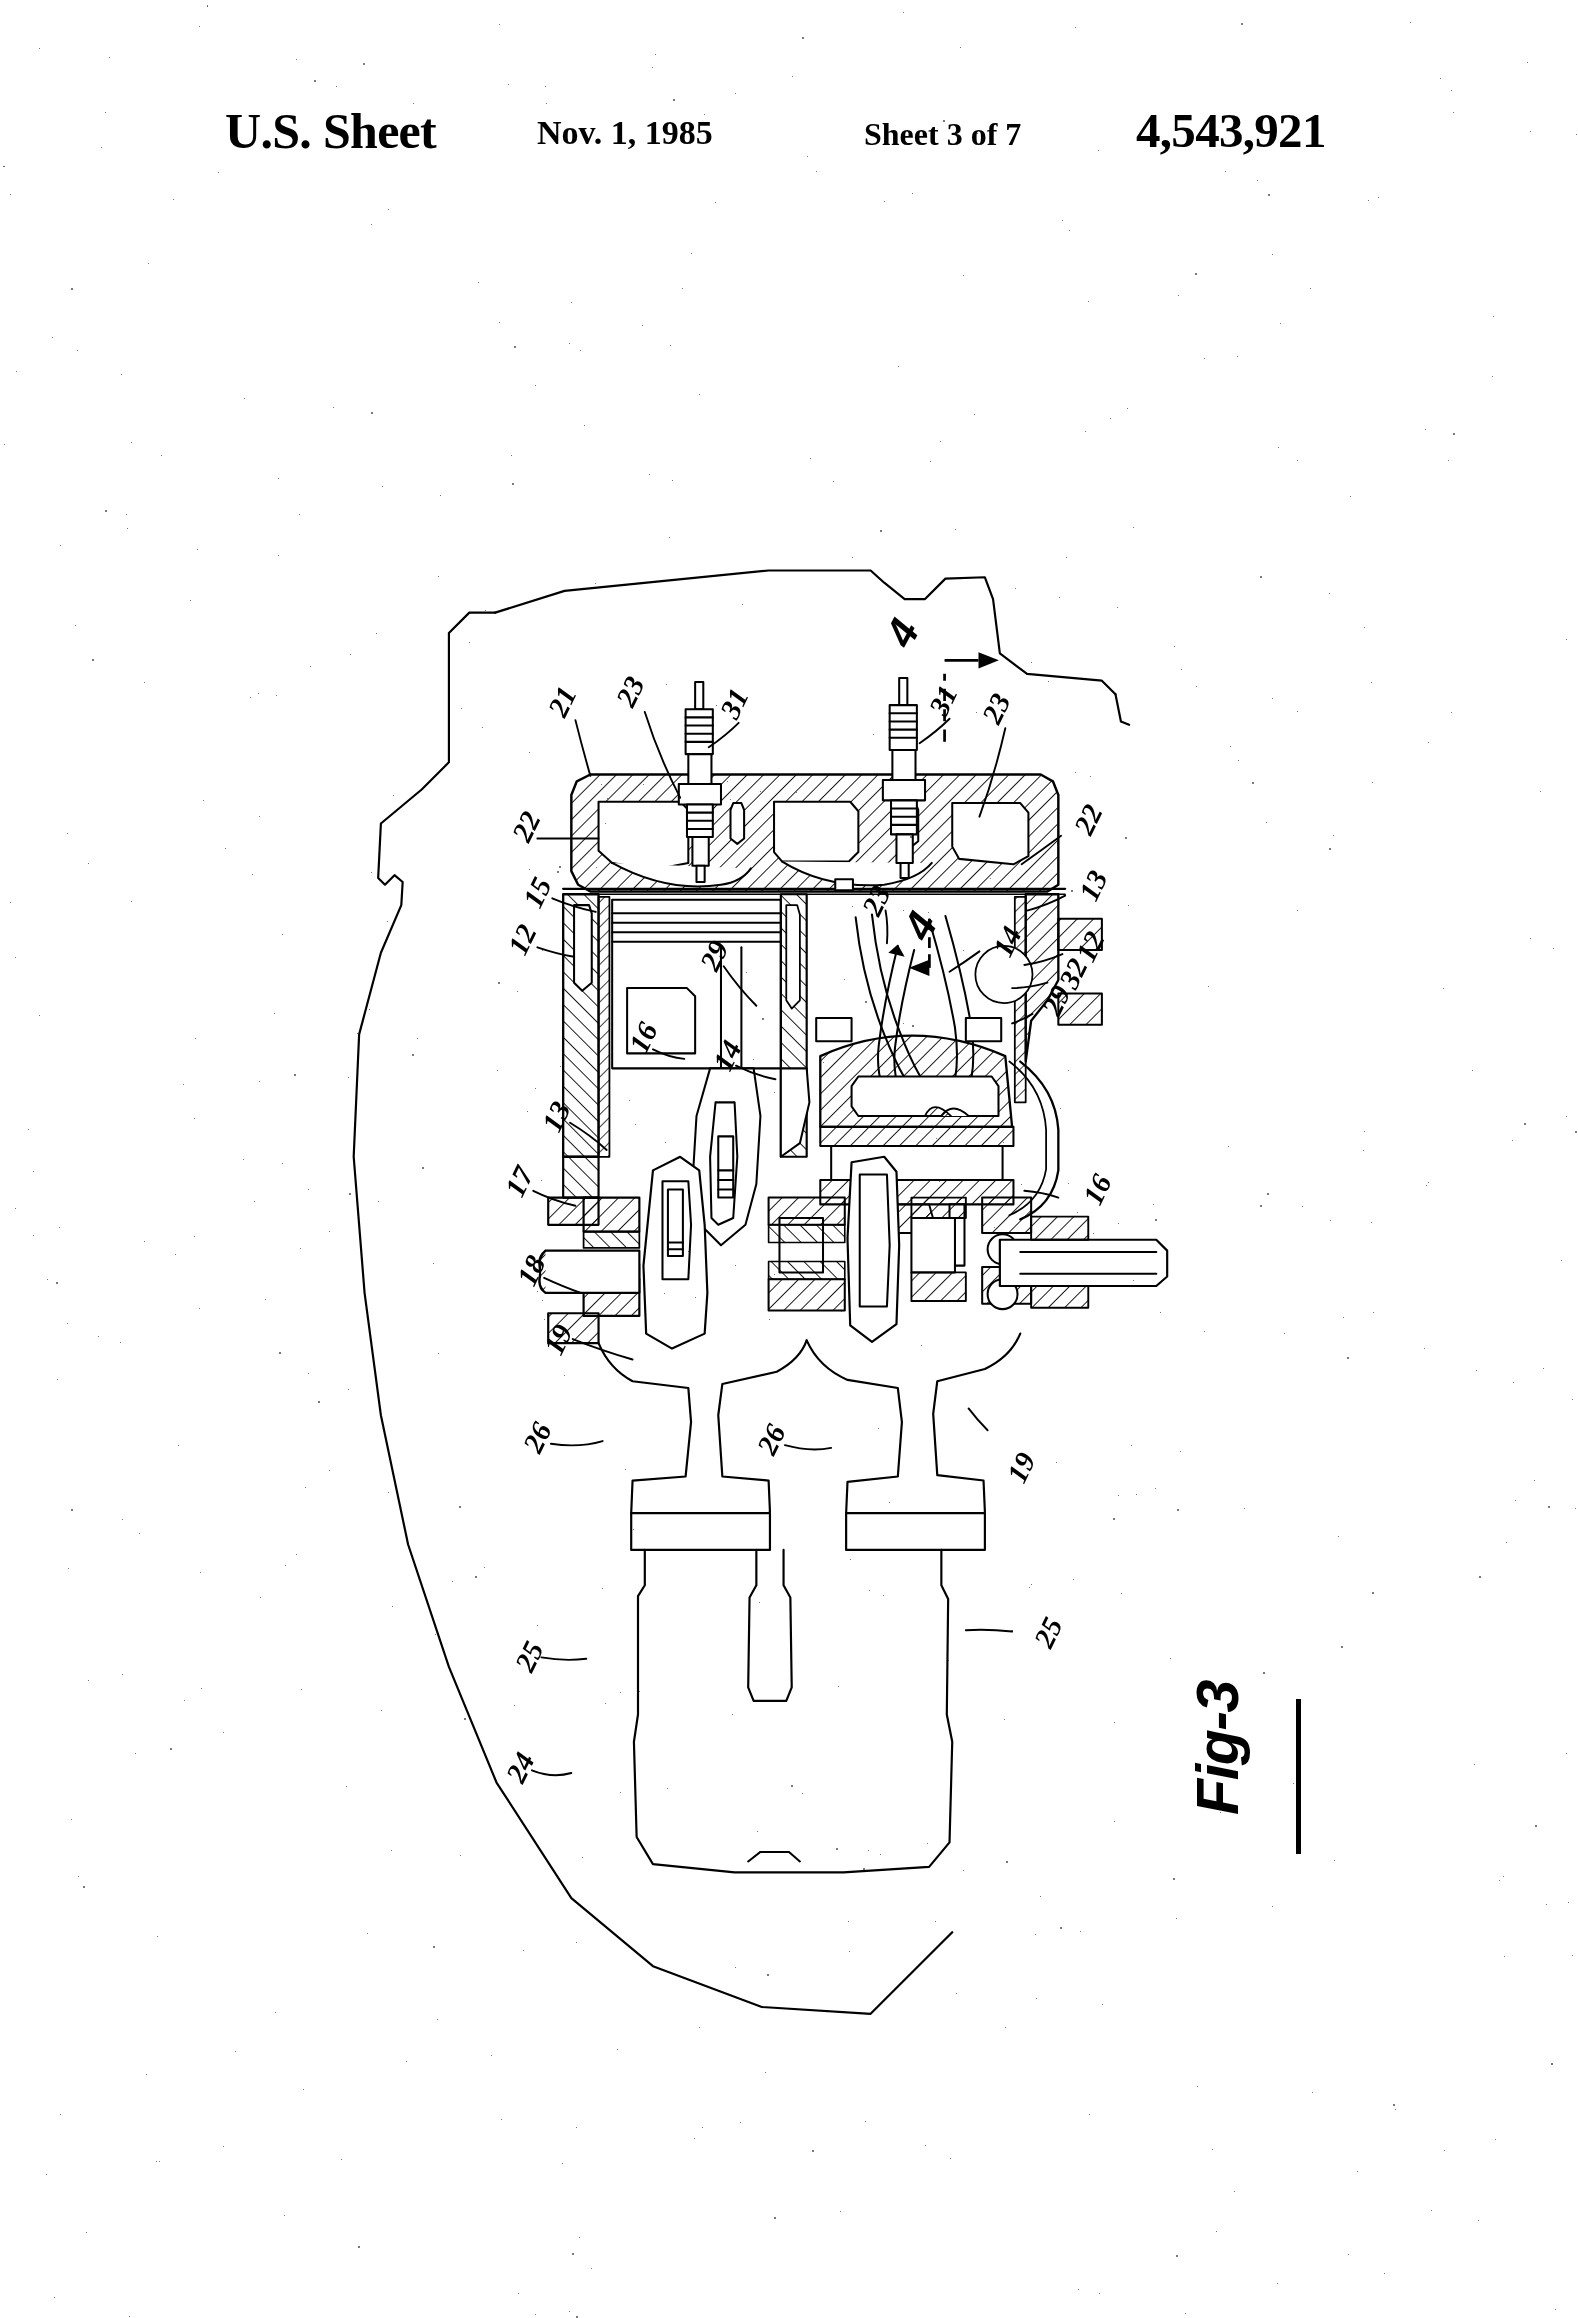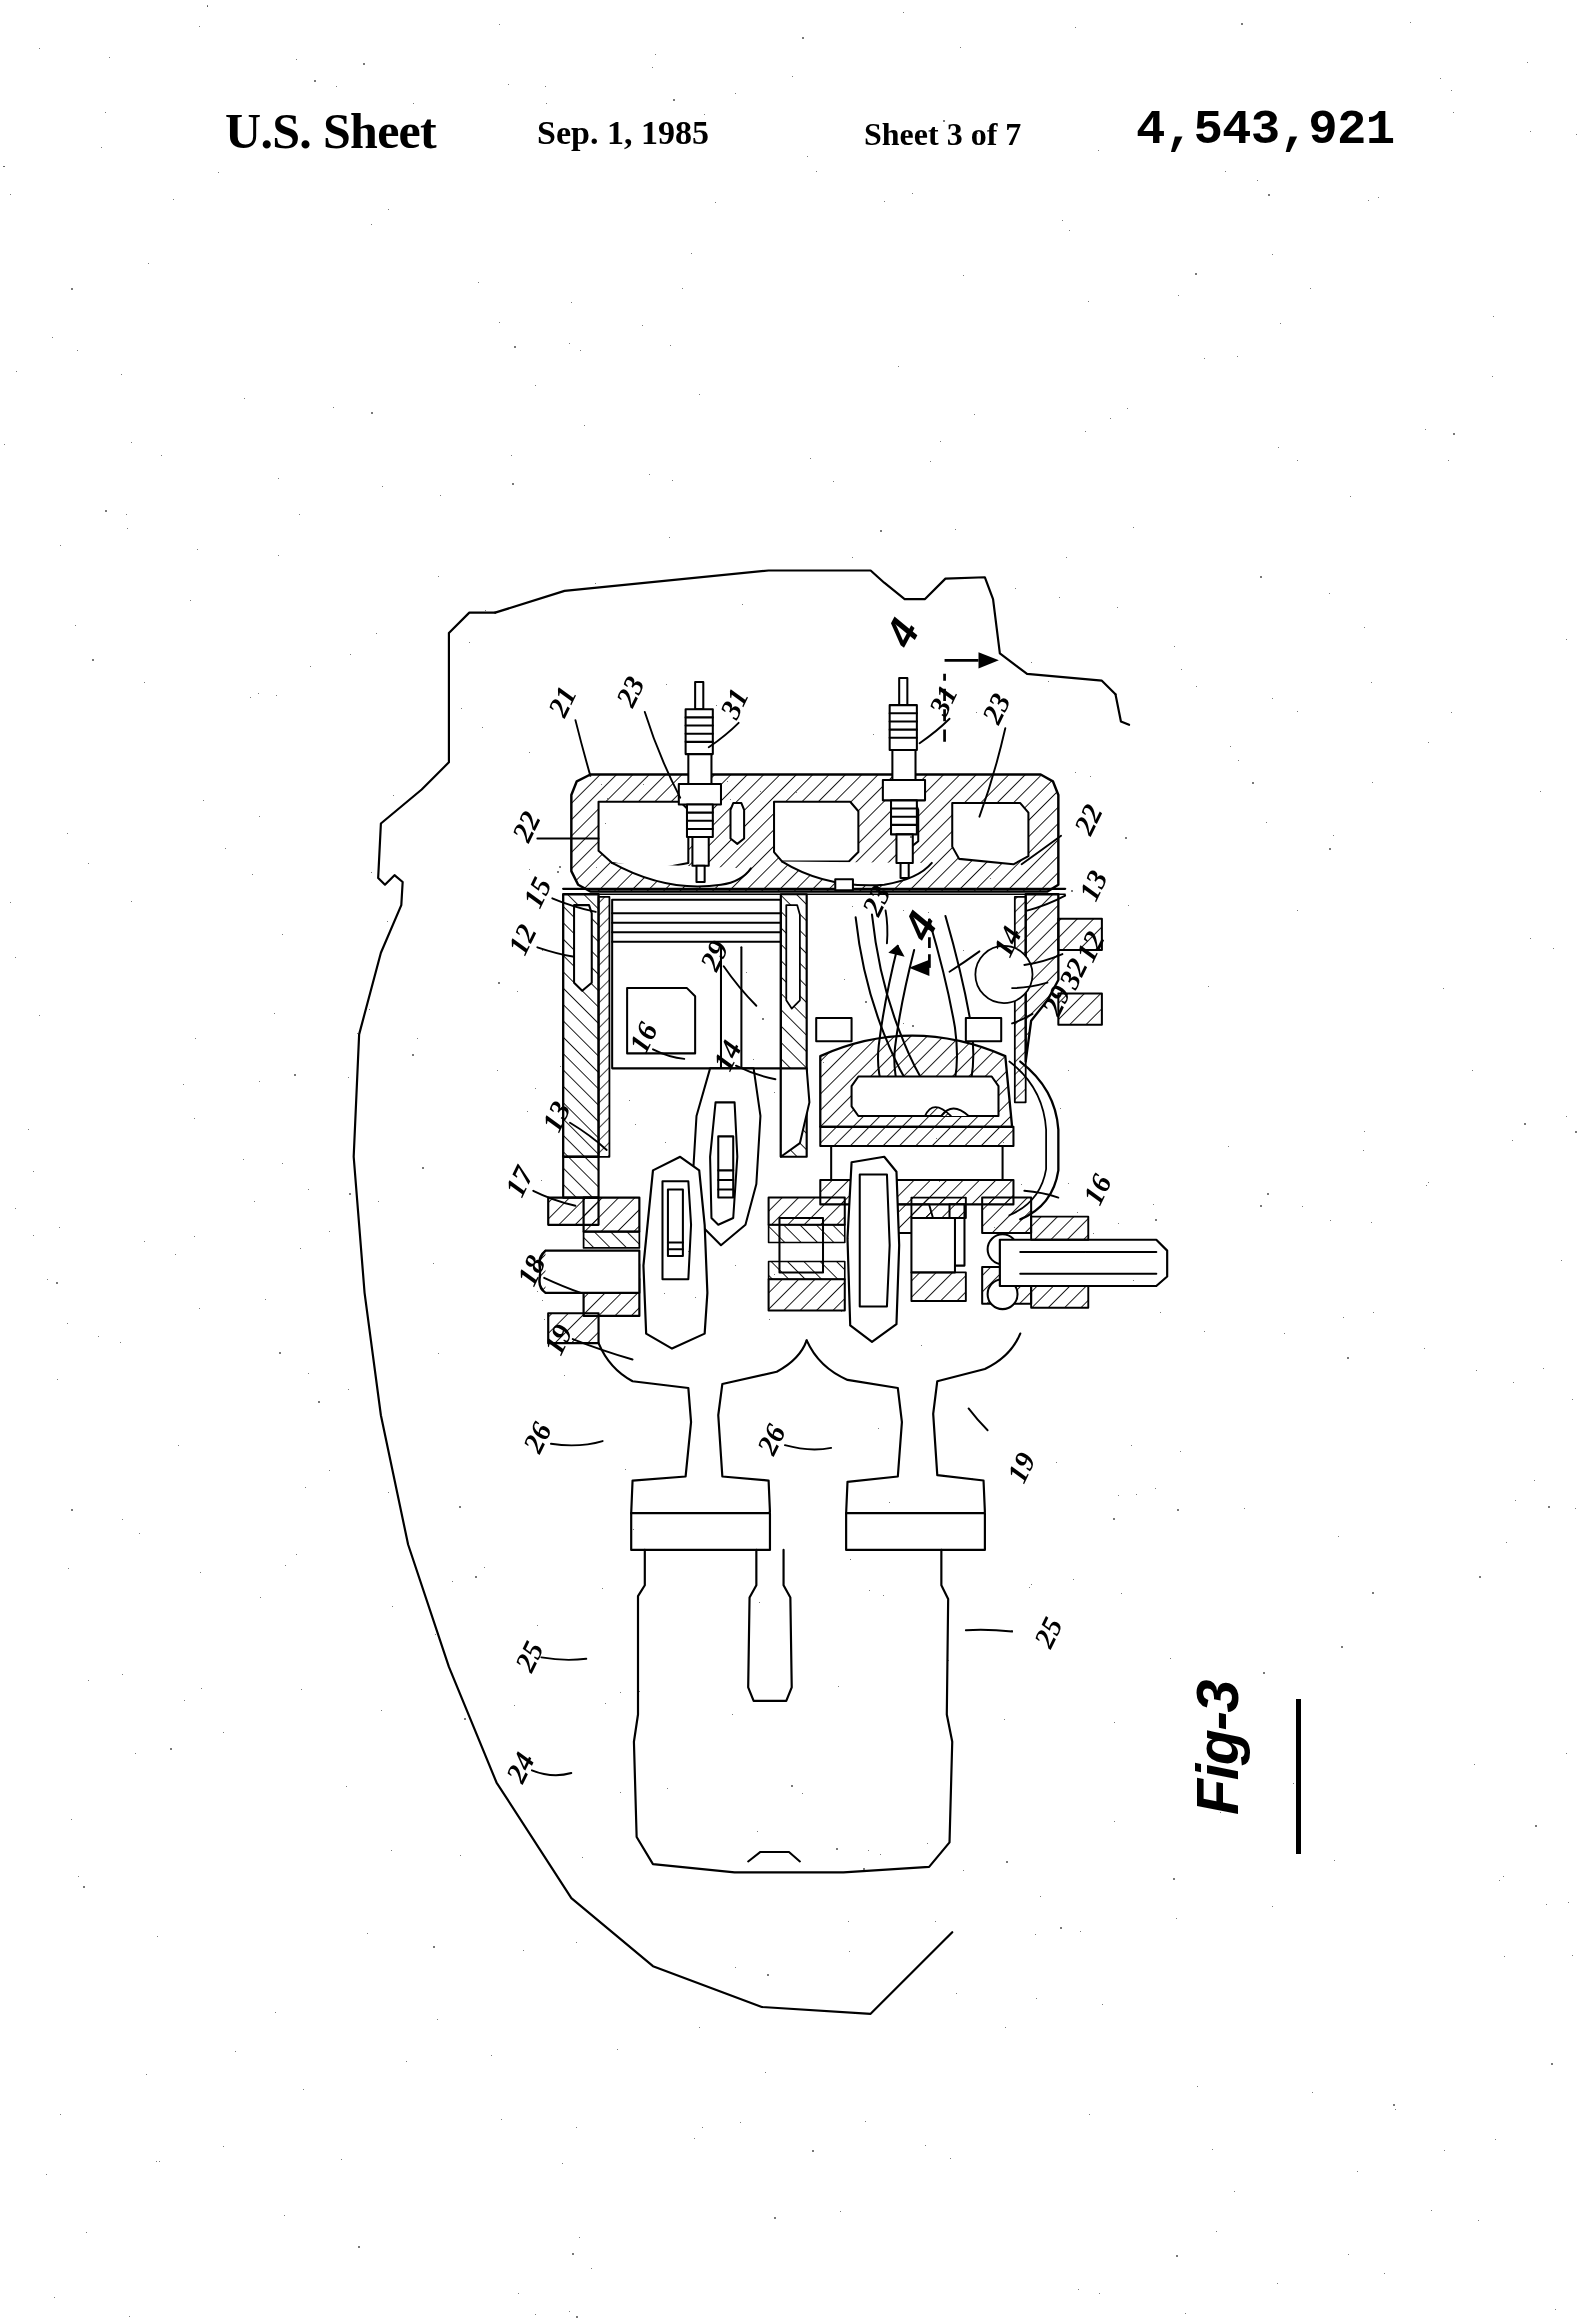--- a/index.html
+++ b/index.html
@@ -147,7 +147,7 @@
 
   <div class="header">
     <div class="hdr-patent">U.S. Sheet</div>
-    <div class="hdr-date">Sep. 1, 1985</div>
+    <div class="hdr-date">Nov. 1, 1985</div>
     <div class="hdr-sheet">Sheet 3 of 7</div>
     <div class="hdr-number">4,543,921</div>
   </div>

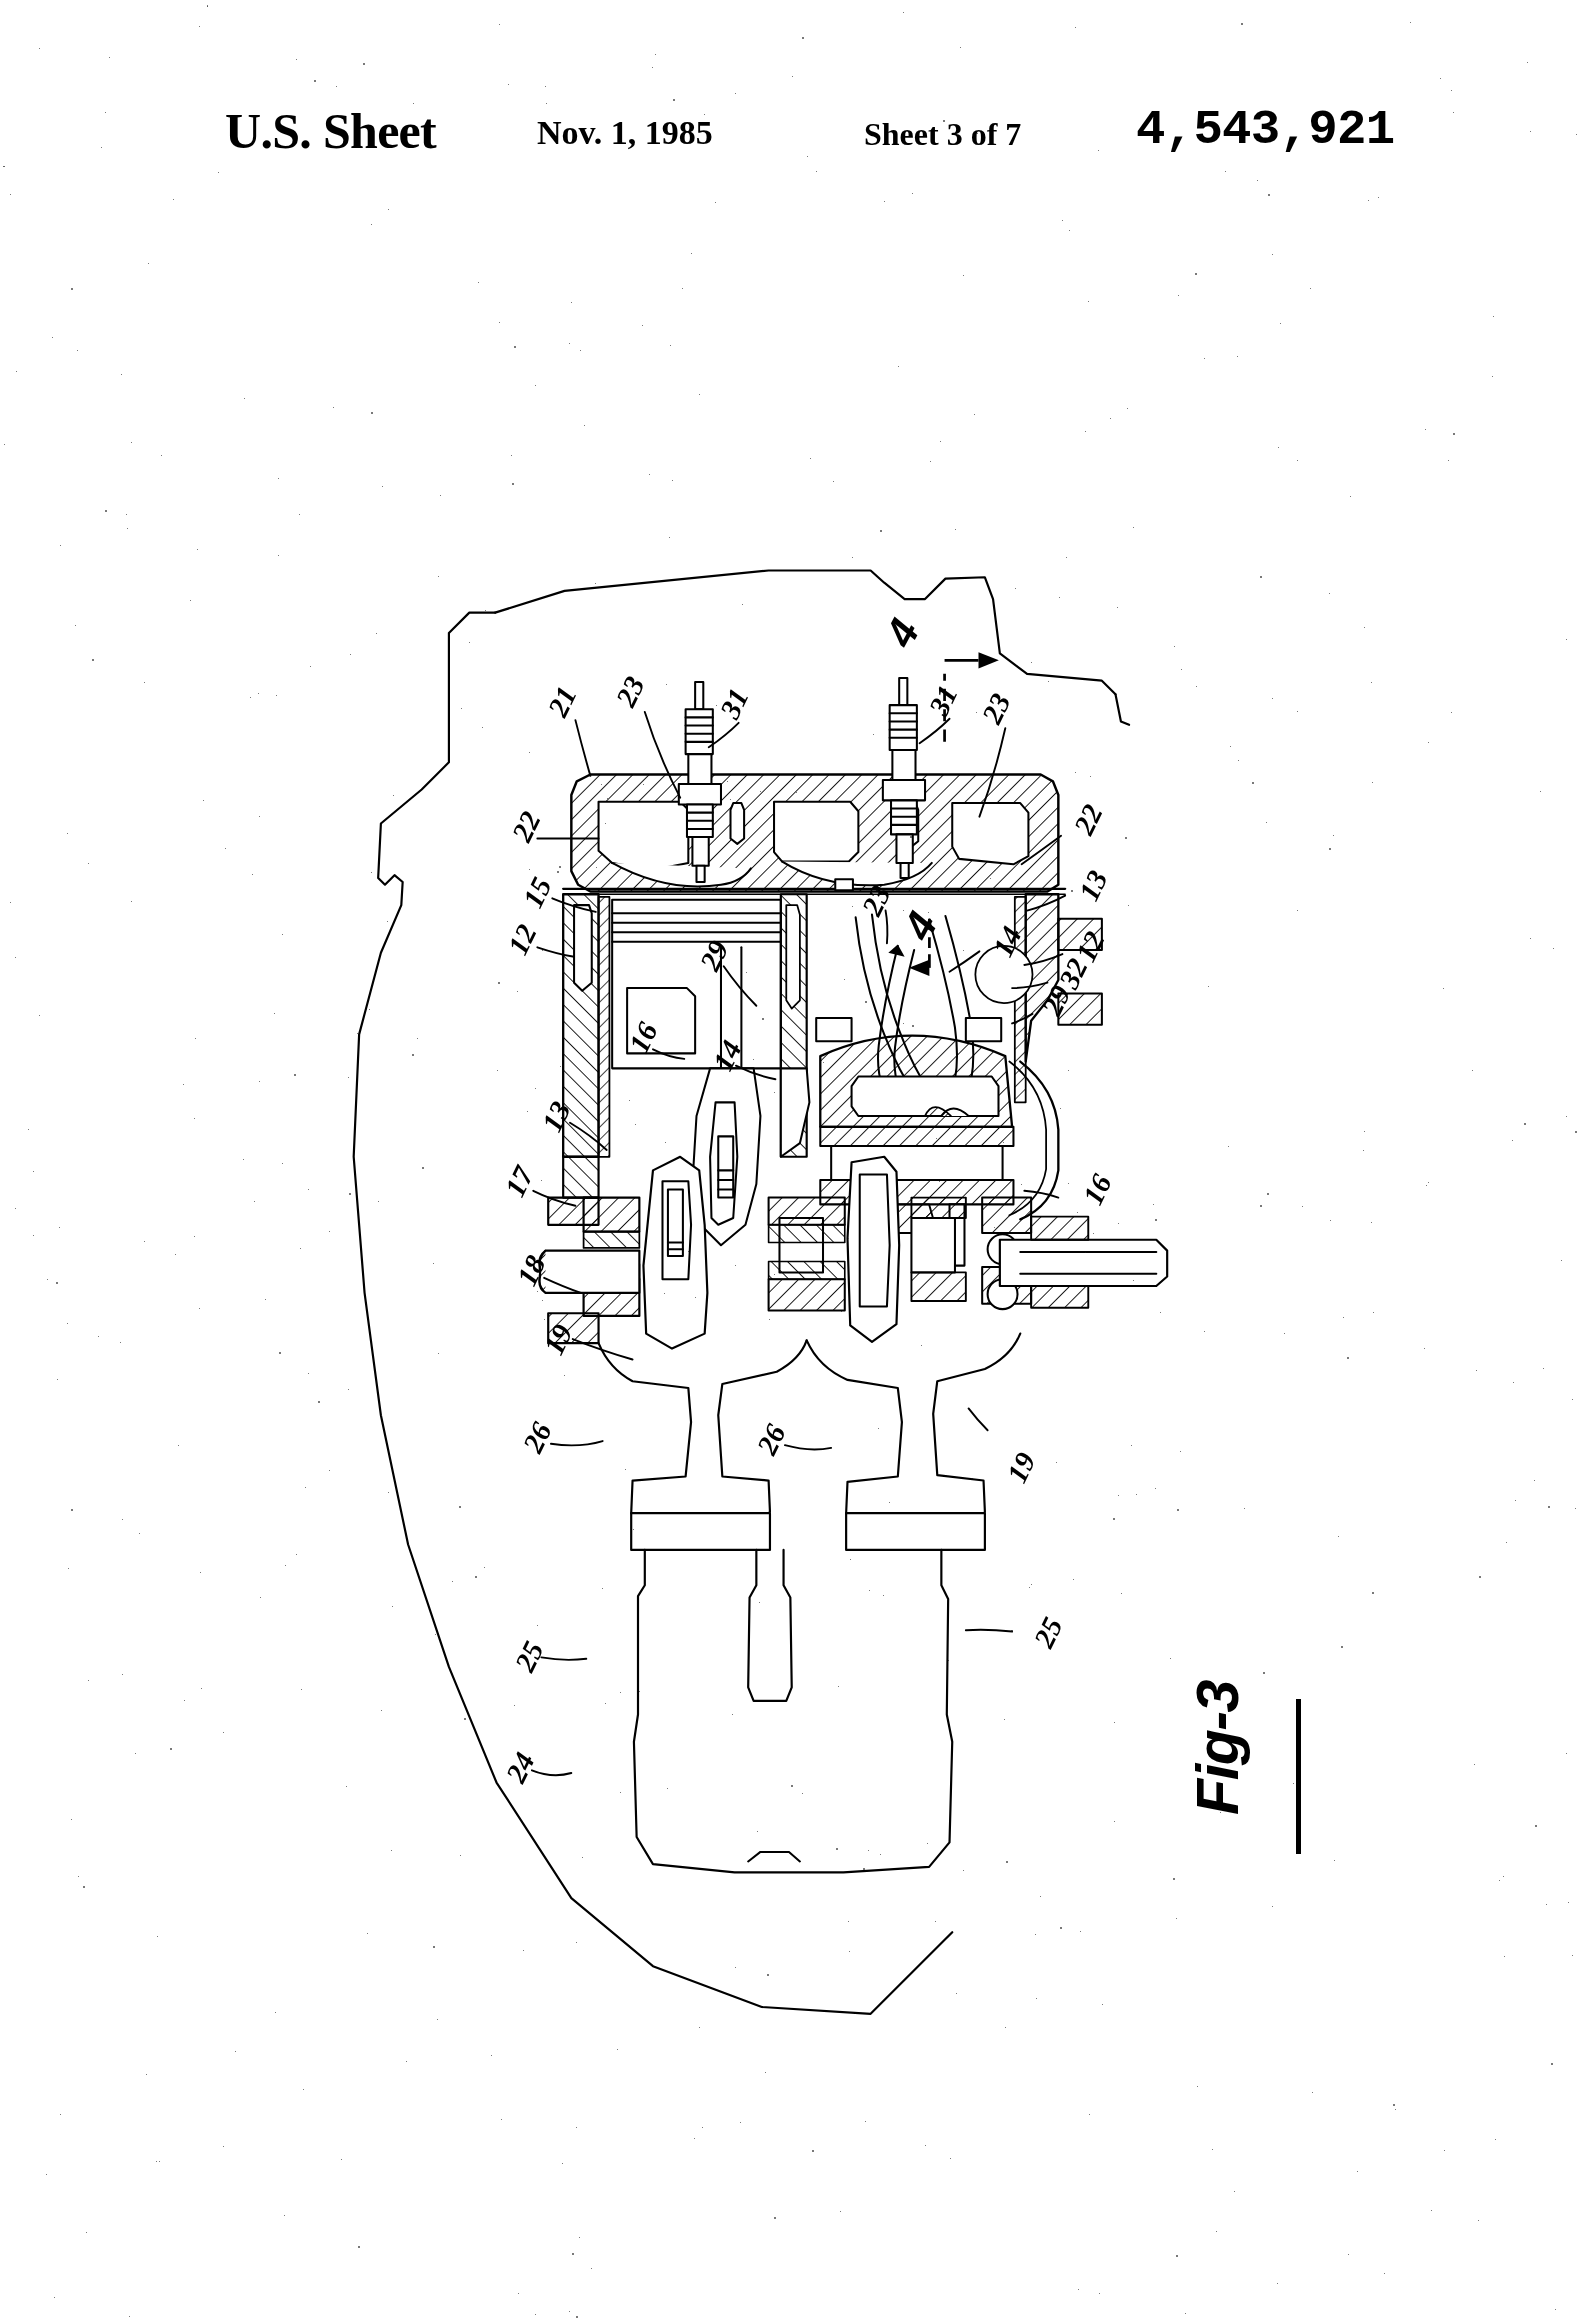--- a/index.html
+++ b/index.html
@@ -58,7 +58,7 @@
     position: absolute;
     left: 1136px;
     top: 0px;
-    font-family: Liberation Mono, monospace;
+    font-family: Liberation Serif, serif;
     font-weight: bold;
     font-size: 49px;
     letter-spacing: -0.7px;

